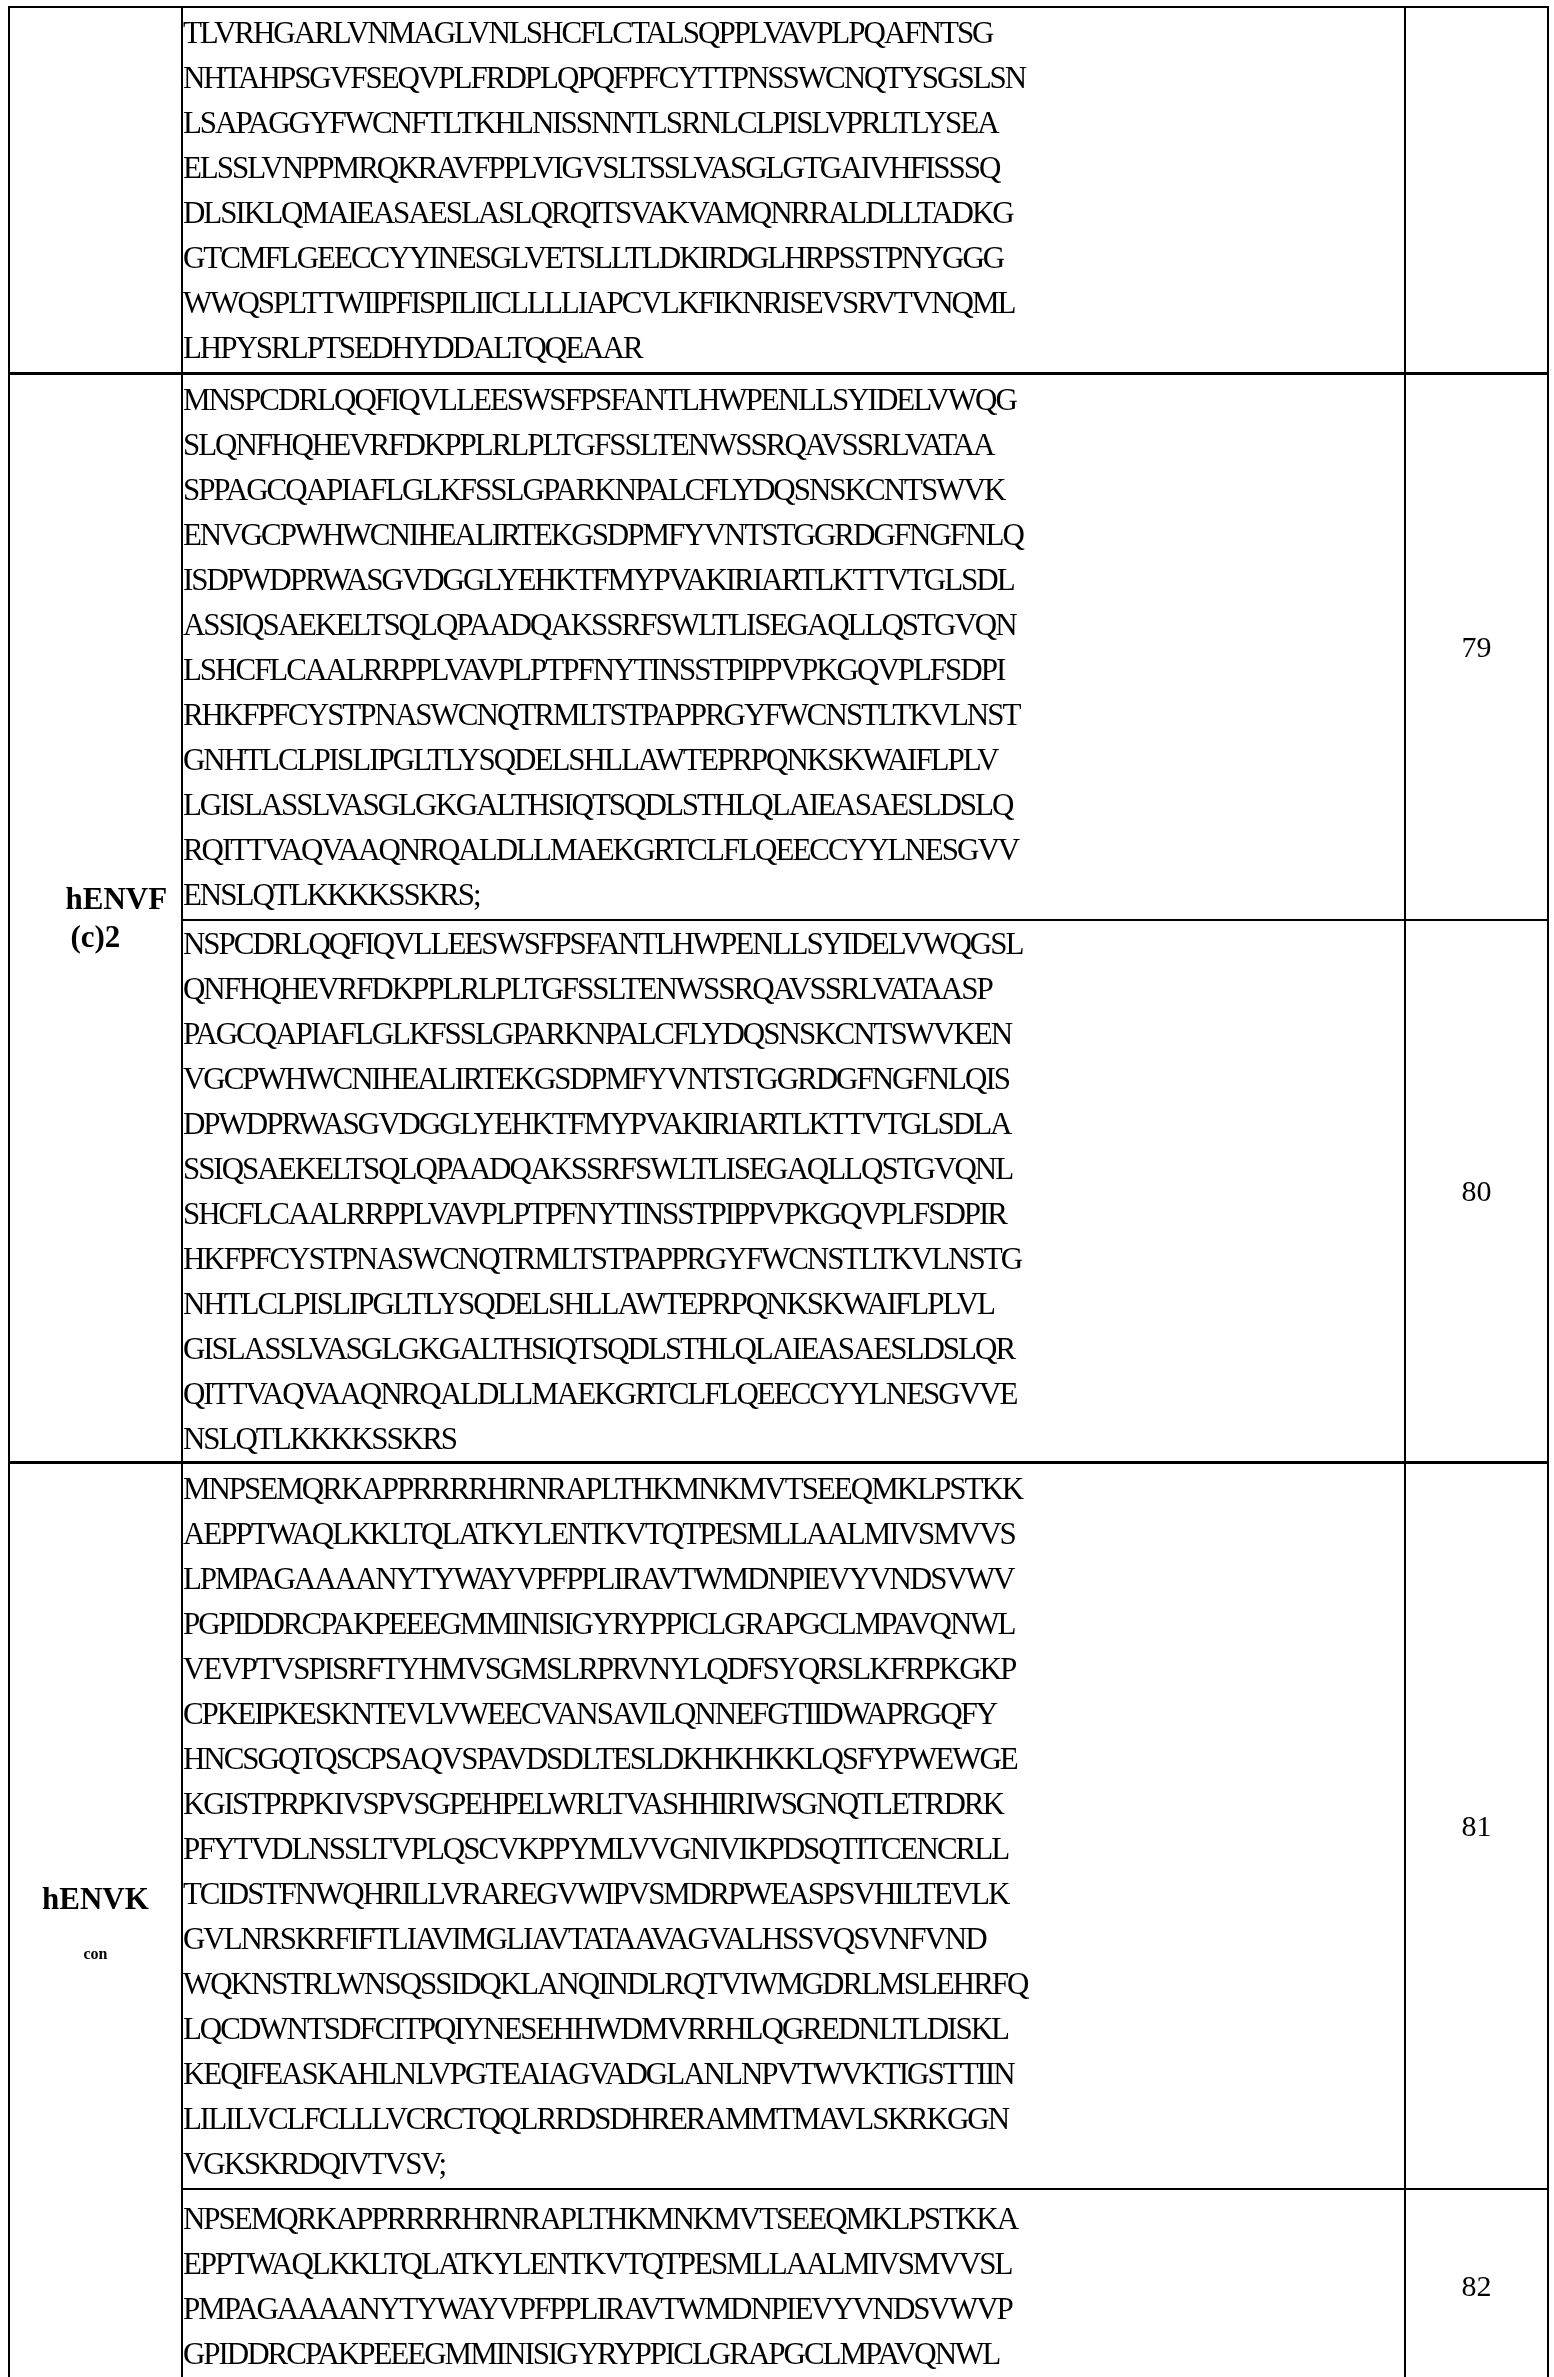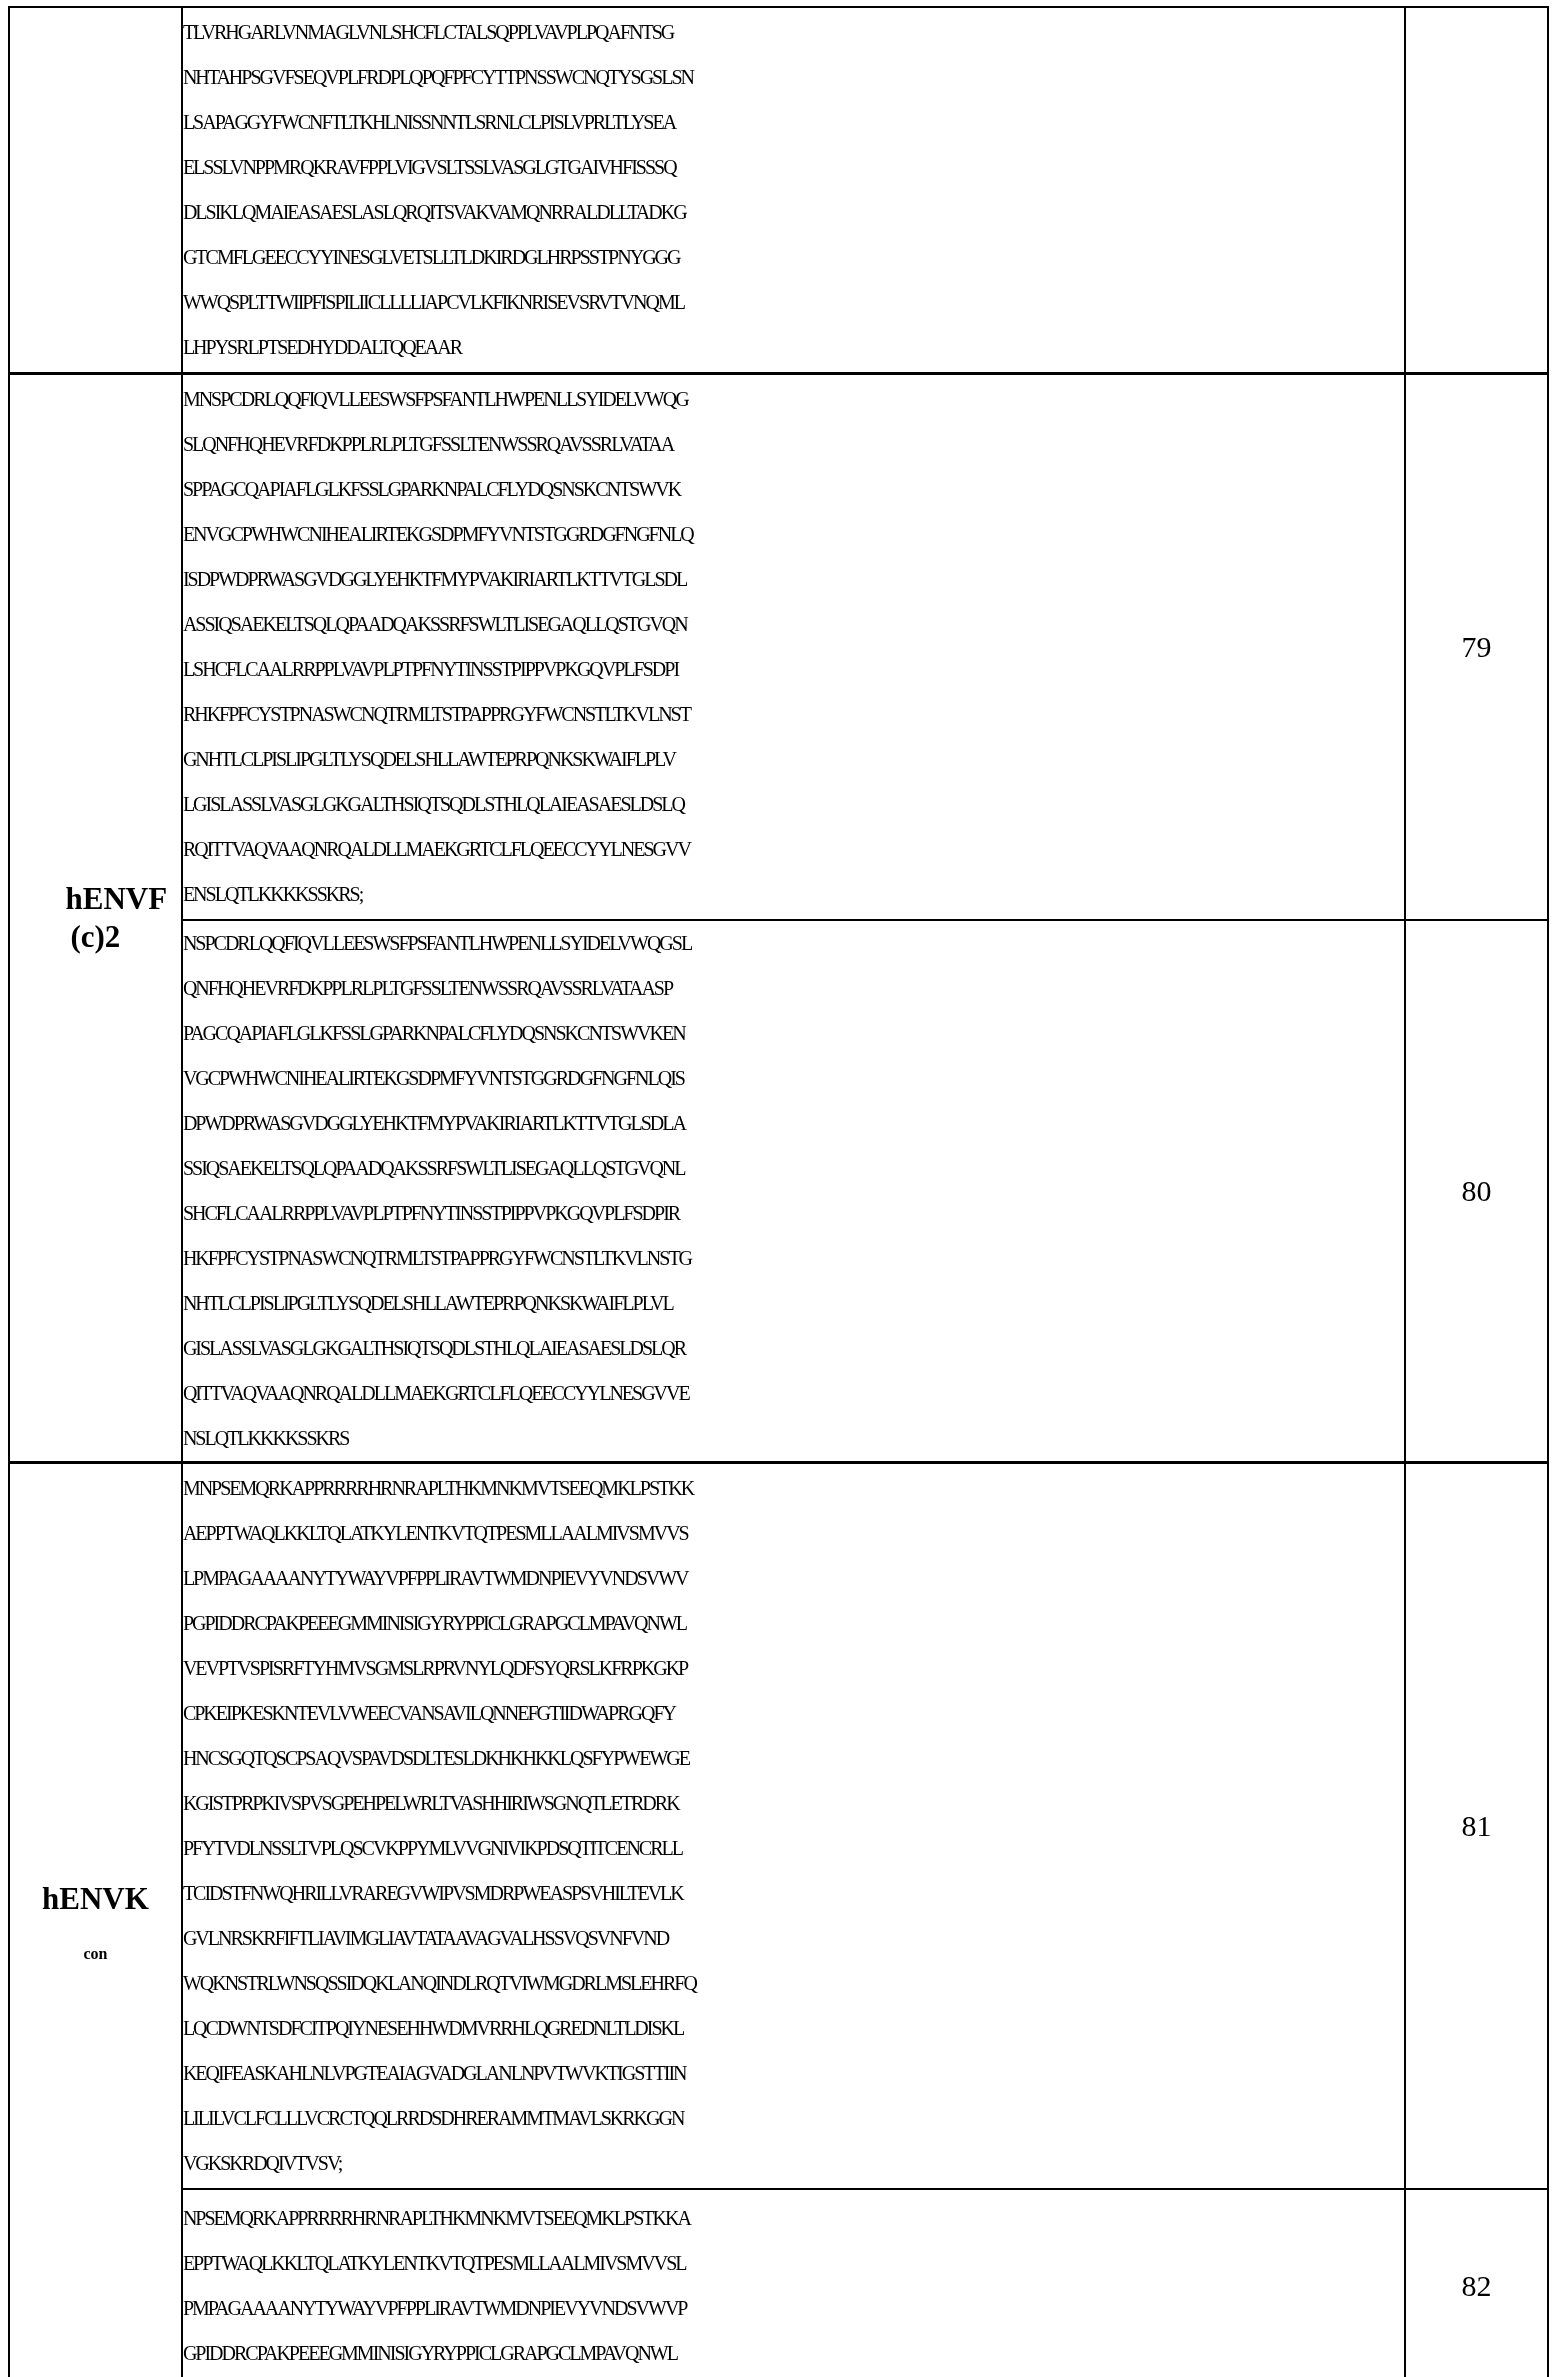--- a/index.html
+++ b/index.html
@@ -11,7 +11,7 @@
   td.name { width: 171px; text-align: center; font-weight: bold; font-size: 31px; line-height: 38px; }
   td.name .sub { display: block; font-size: 16px; line-height: 23.6px; margin-top: 23.6px; }
   td.seqtext { width: 1221px; padding: 3.1px 0 3.1px 14px; }
-  td.seqtext .line { display: block; font-size: 20px; line-height: 45px; letter-spacing: -2px;
+  td.seqtext .line { display: block; font-size: 31px; line-height: 45px; letter-spacing: -2px;
                      white-space: nowrap; transform: scaleX(1.0); transform-origin: left; }
   td.num { text-align: center; font-size: 30px; border-radius: 7px; }
   tr.group-top td { border-top-width: 3.9px; }

